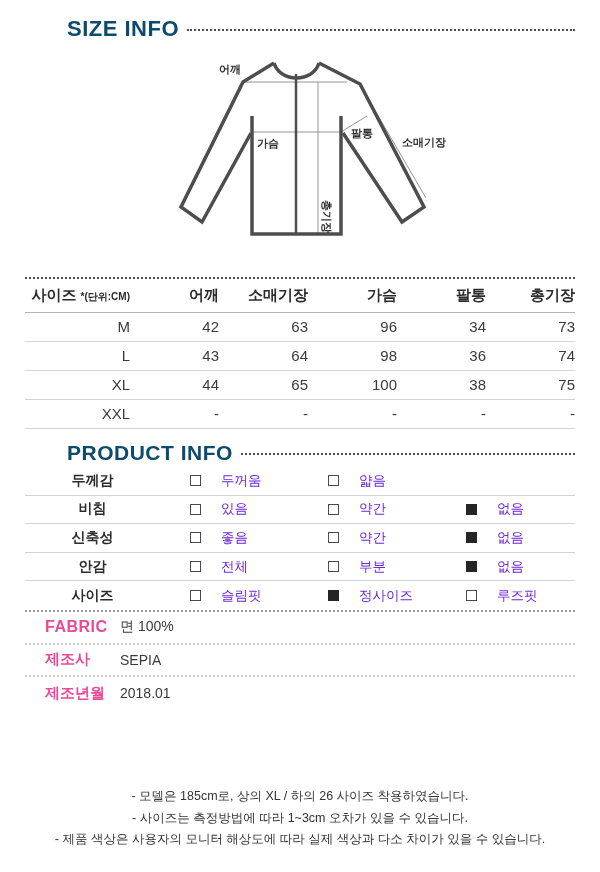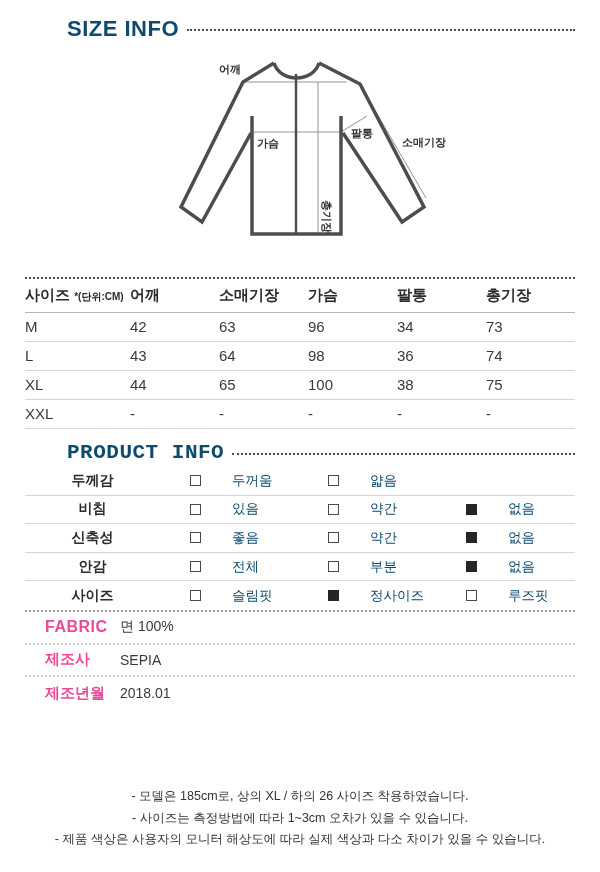--- a/index.html
+++ b/index.html
@@ -27,7 +27,7 @@
 
   
   #size-table { position:absolute; top:279px; left:25px; width:550px; border-collapse:collapse; table-layout:fixed; }
-  #size-table th, #size-table td { text-align:left; vertical-align:middle; }
+  #size-table th, #size-table td { text-align:right; vertical-align:middle; }
   #size-table thead th { height:33px; font-size:15px; font-weight:bold; color:#2b2b2b; border-bottom:1px solid #b5b5b5; }
   #size-table thead .unit { font-size:10px; font-weight:bold; }
   #size-table tbody td { height:29px; font-size:15px; color:#3a3a3a; border-bottom:1px solid #d4d4d4; }

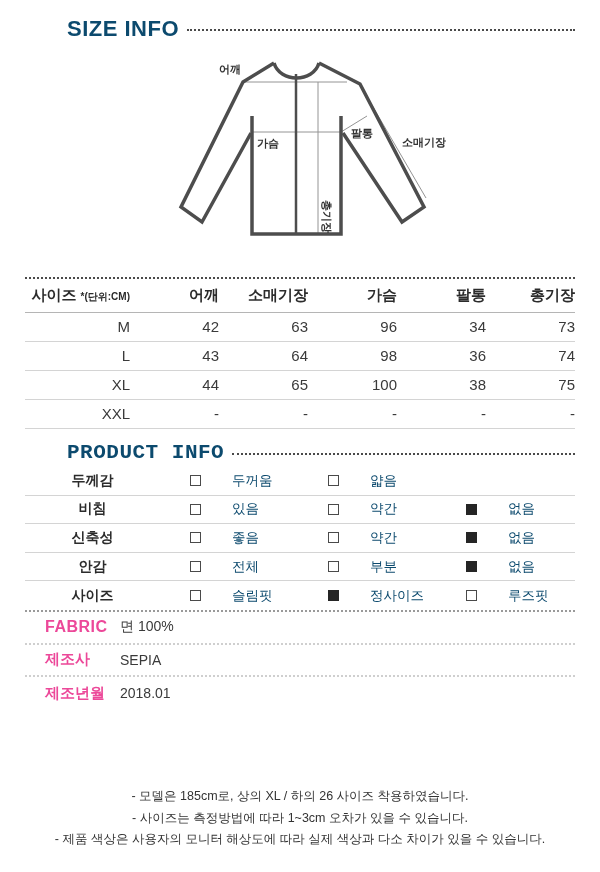--- a/index.html
+++ b/index.html
@@ -14,7 +14,7 @@
   .section-title .txt { font-weight:bold; letter-spacing:0.5px; color:#0c4a6e; white-space:nowrap;margin-left:42px; }
   .section-title .dots { flex:1; border-top:2px dotted #4a4a4a; margin-left:8px; margin-top:2px; height:0; }
   #size-title { top:16px; } #size-title .txt { font-size:22px; }
-  #product-title { top:441px;font-family:Liberation Mono, monospace; } #product-title .txt { font-size:21px; }
+  #product-title { top:441px; } #product-title .txt { font-size:21px; }
 
   
   #diagram { position:absolute; top:52px; left:160px; width:300px; height:215px; }

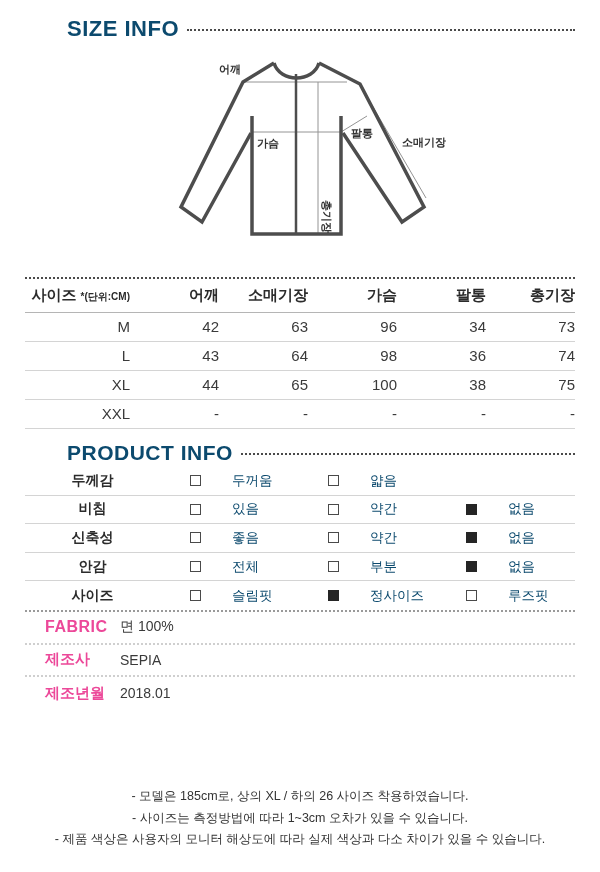--- a/index.html
+++ b/index.html
@@ -41,7 +41,7 @@
   .p-opt { width:138px; display:flex; align-items:center; padding-left:30px; }
   .checkbox { width:11px; height:11px; border:1.5px solid #4a4a4a; background:#fff; flex:0 0 auto; }
   .checkbox.checked { background:#252525; border-color:#252525; }
-  .p-opt .opt-label { font-size:13.5px; color:#0c4a6e; margin-left:31px; }
+  .p-opt .opt-label { font-size:13.5px; color:#6d28d9; margin-left:20px; }
 
   
   #fabric { position:absolute; top:612px; left:25px; width:550px; }

